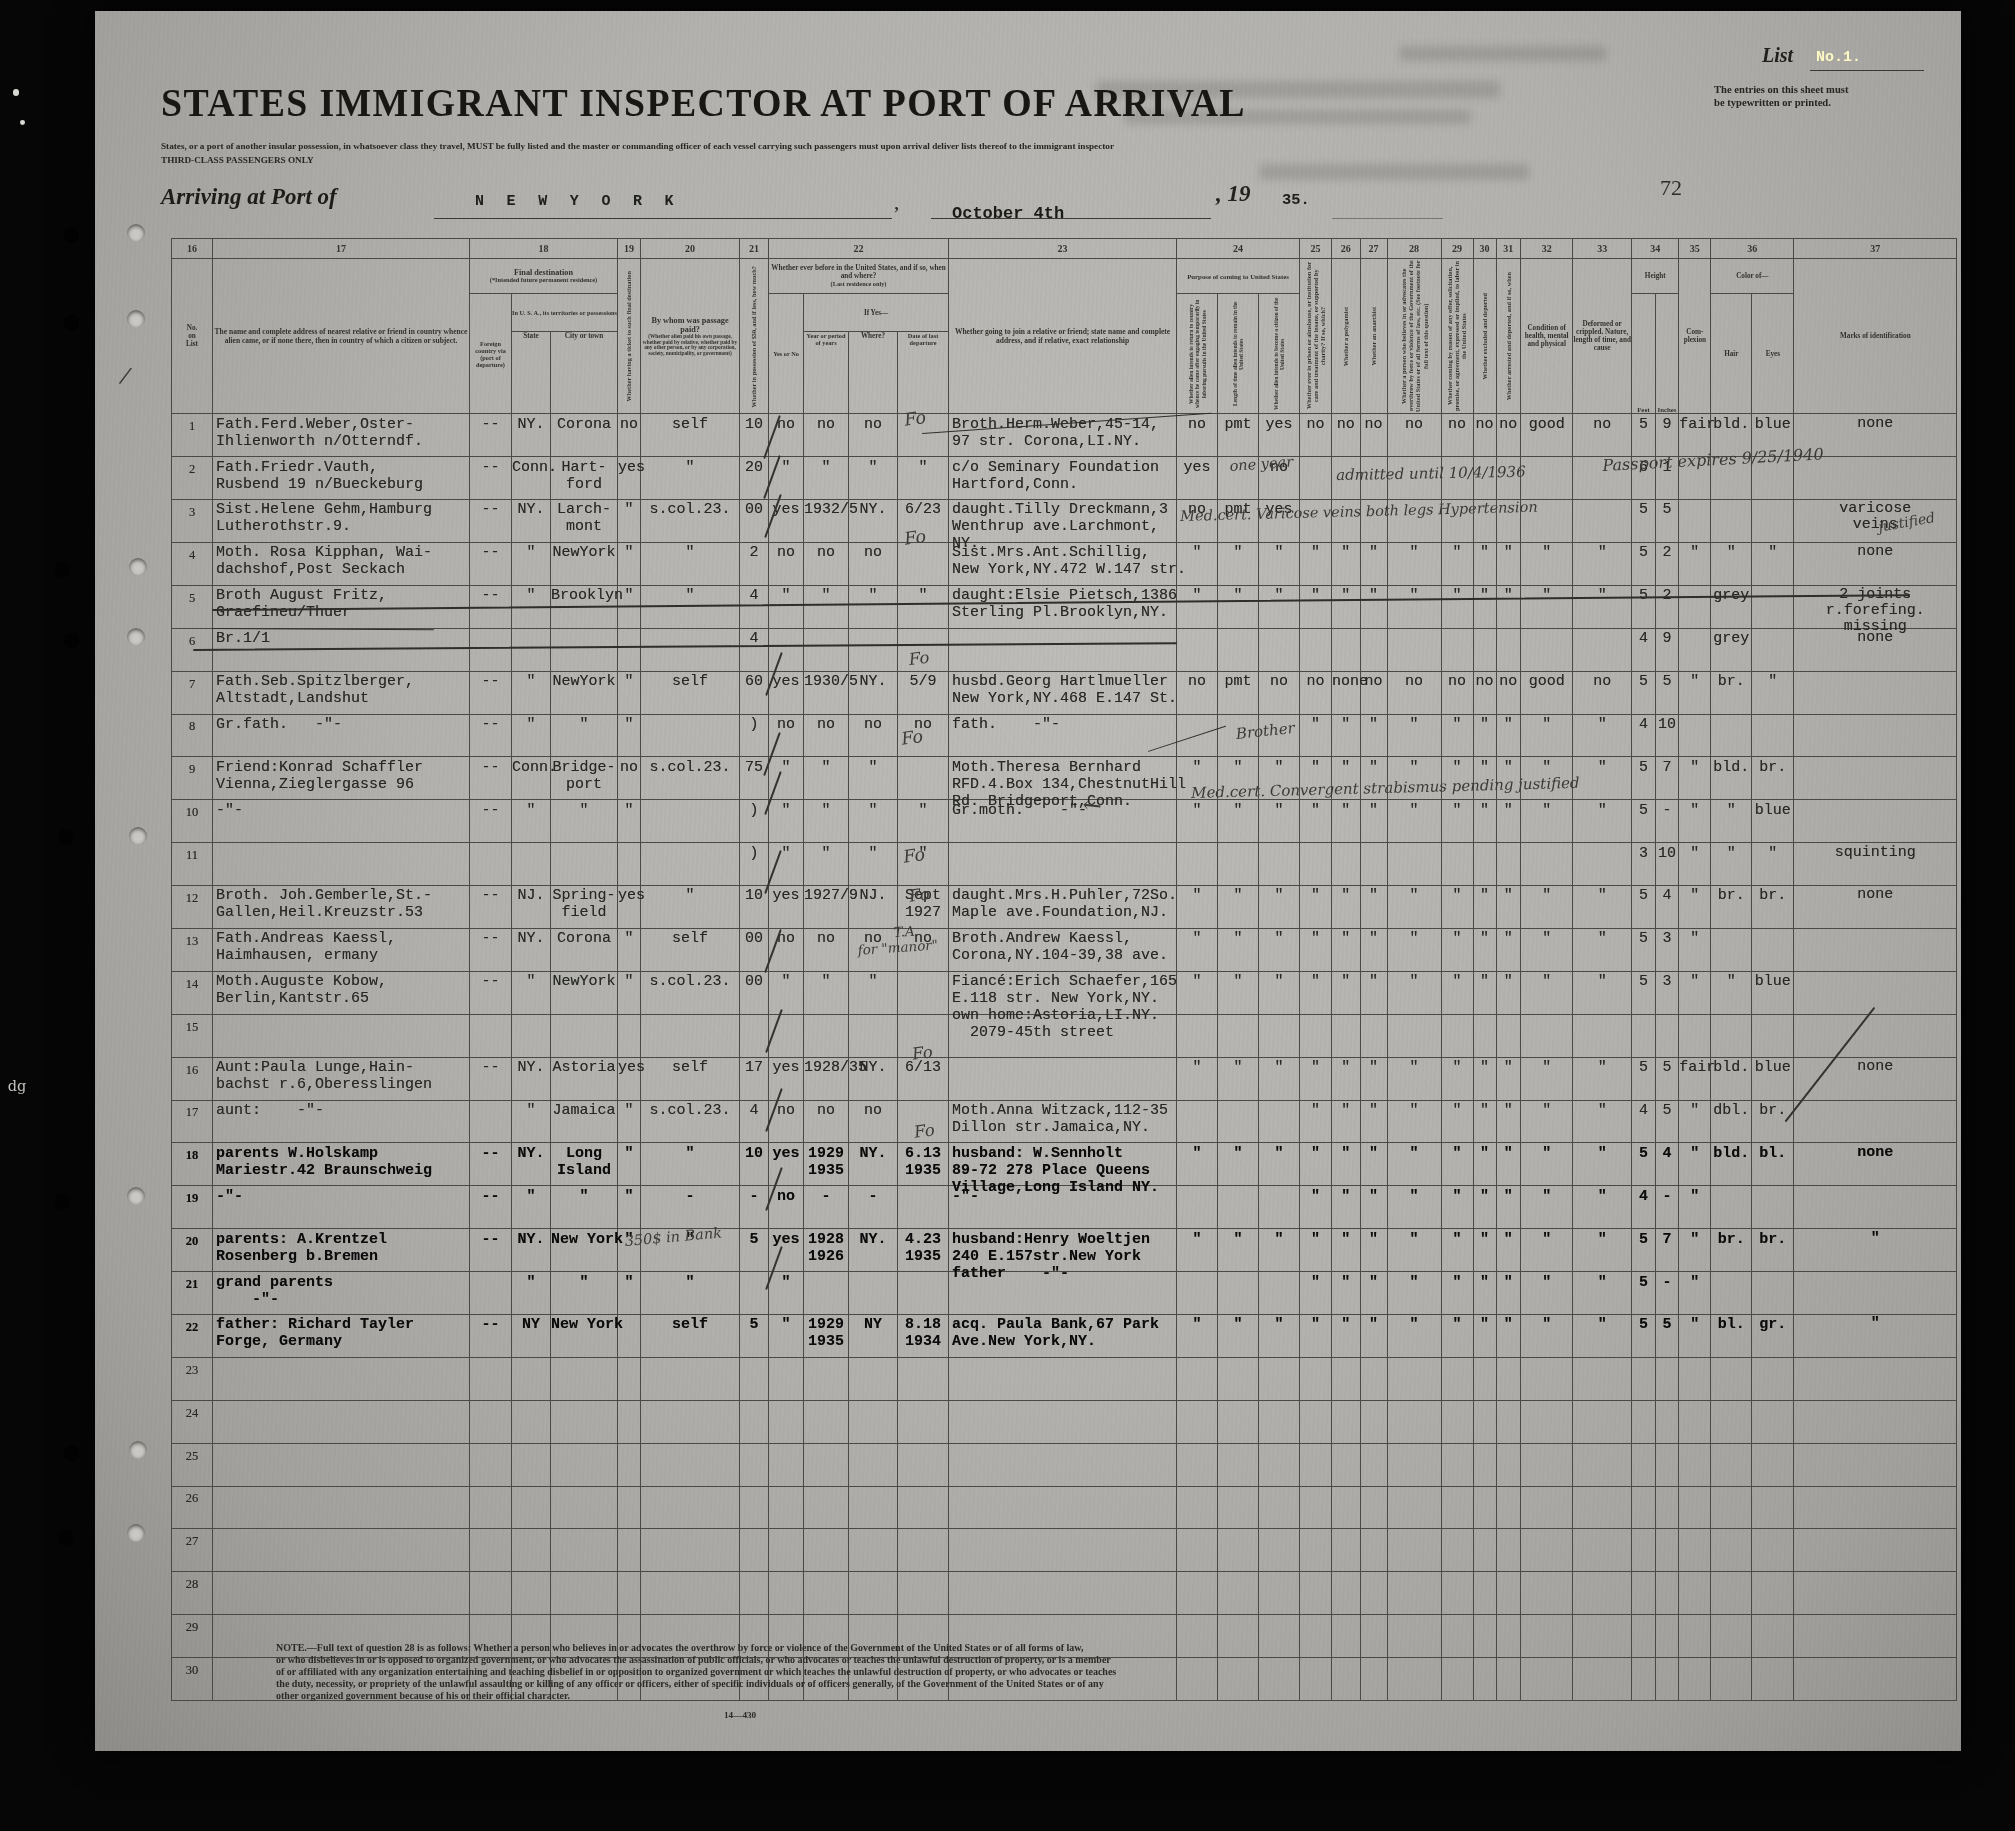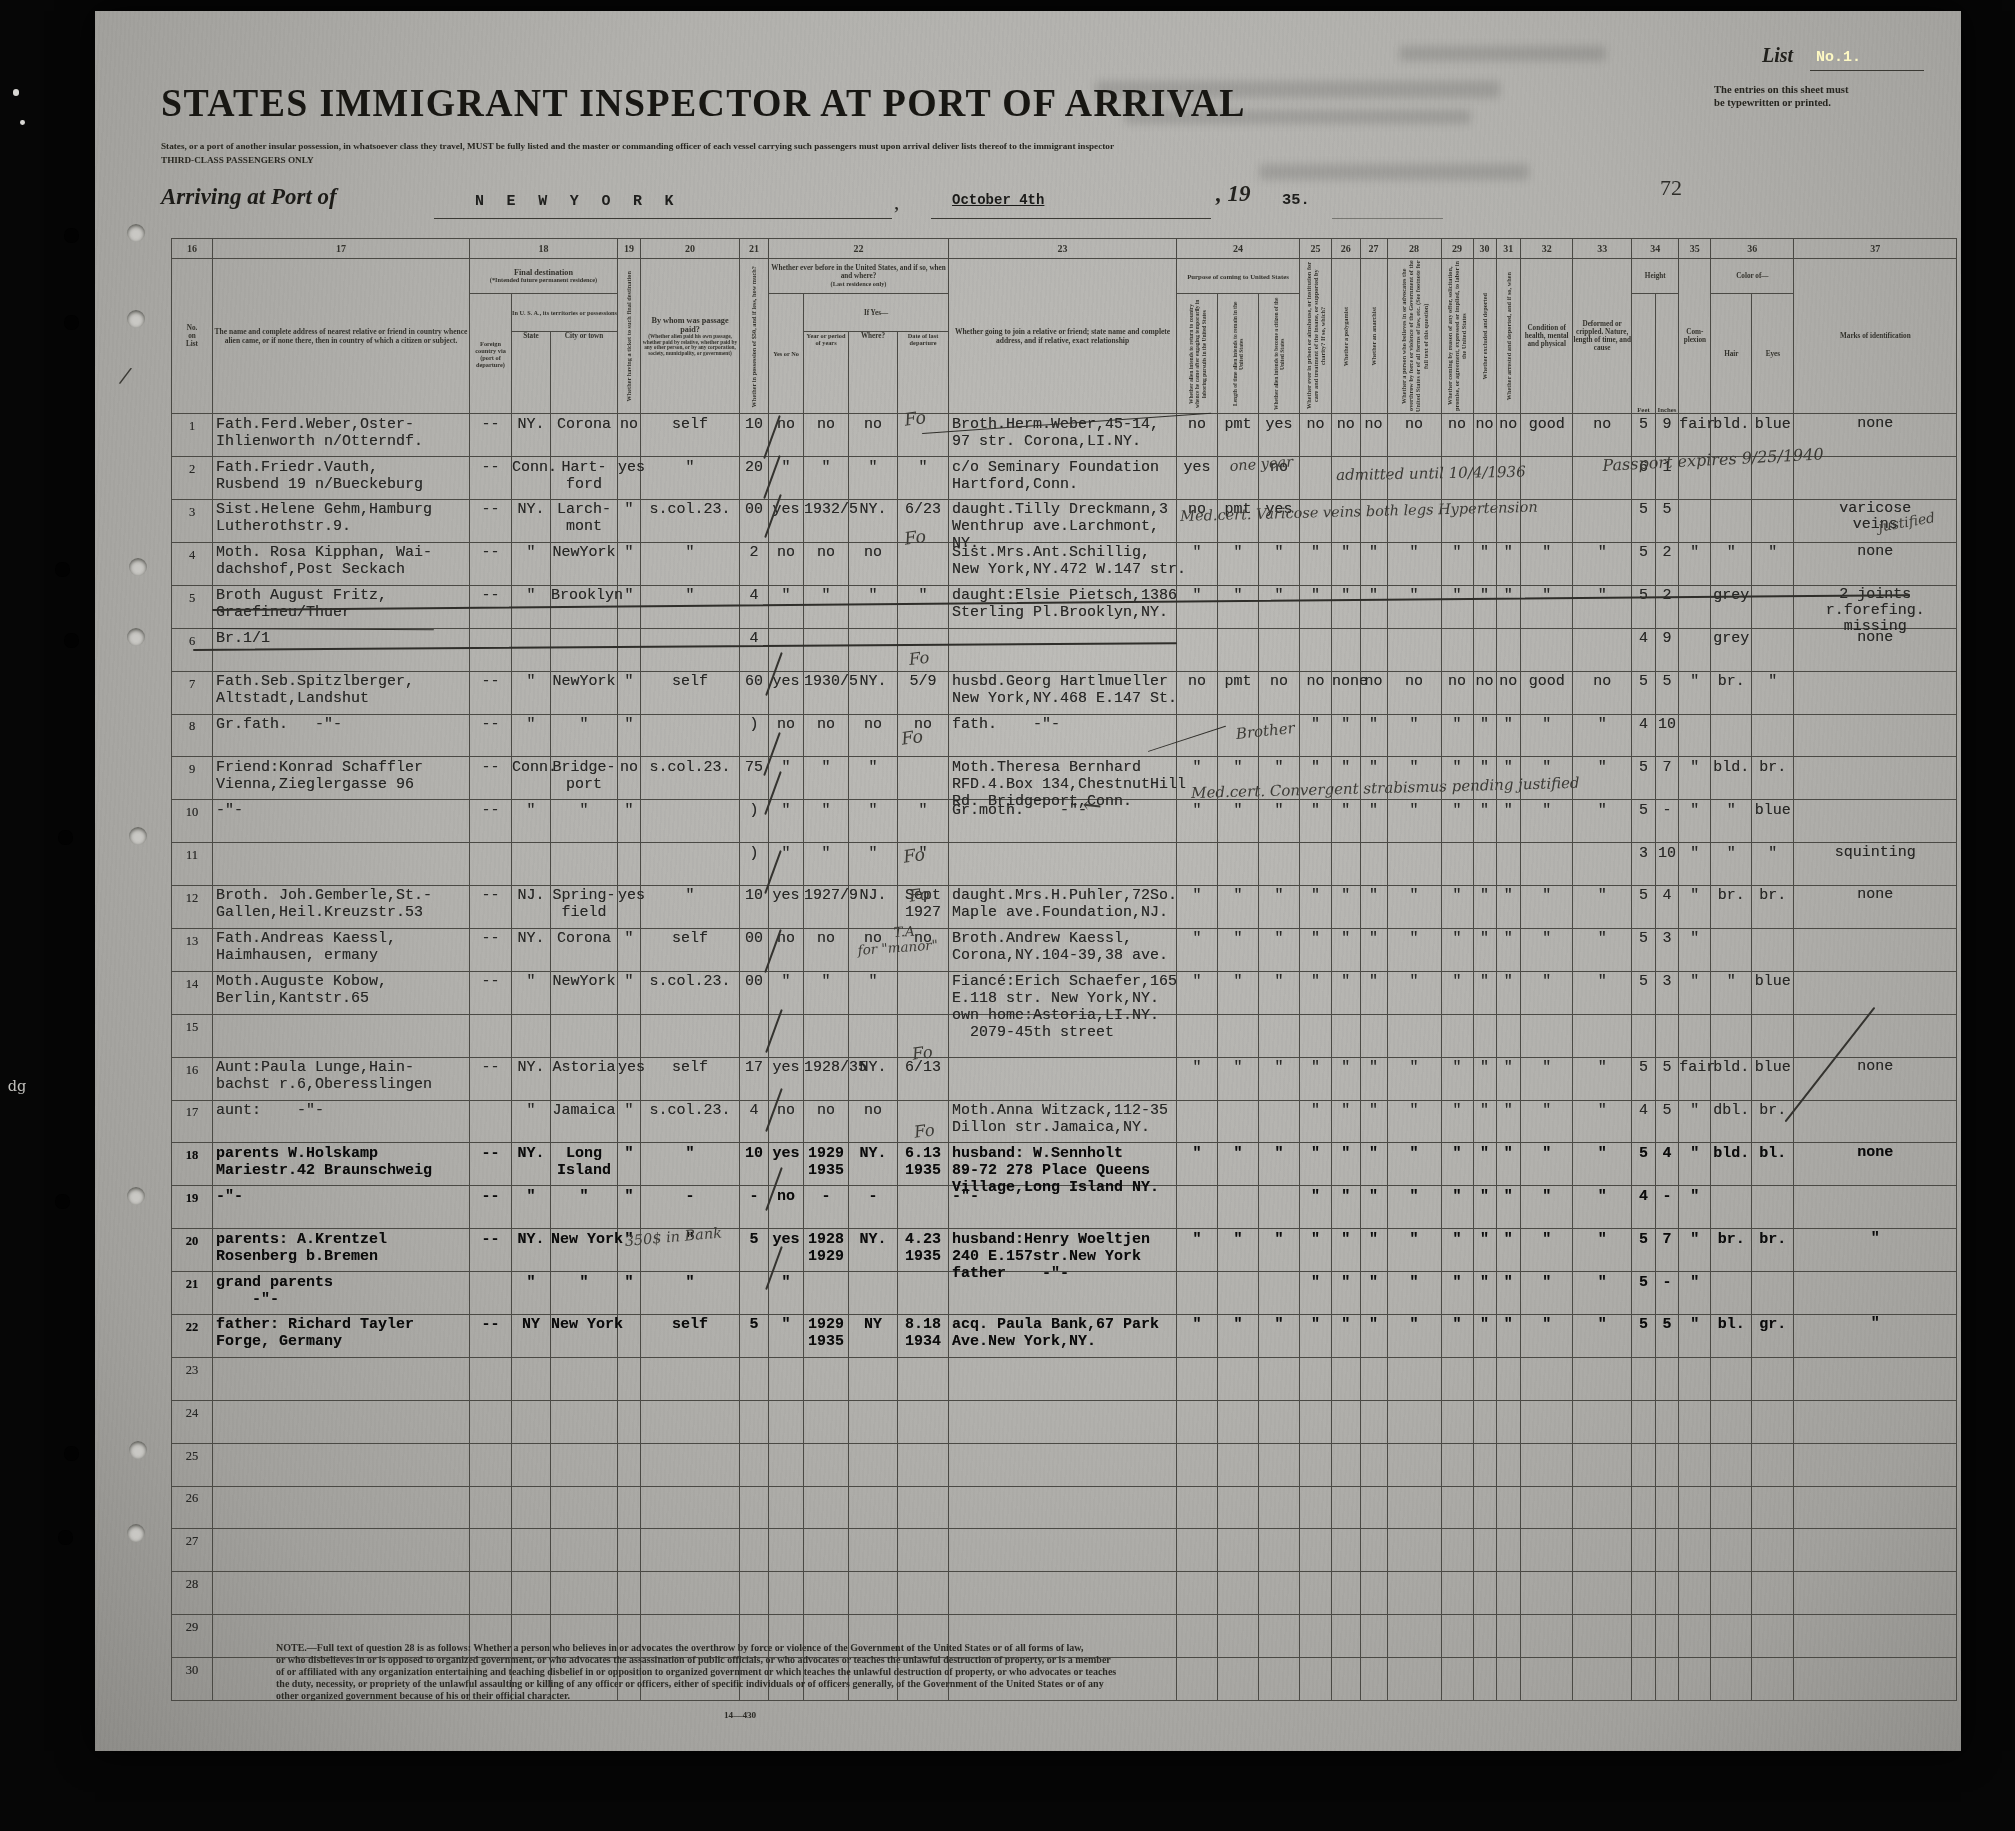--- a/index.html
+++ b/index.html
@@ -24,7 +24,7 @@
   .tw{font-family:"Liberation Mono","DejaVu Sans Mono",monospace;}
   .port{left:475px;top:193px;font-size:15px;font-weight:bold;letter-spacing:6.8px;color:#1f1f1d;}
   .comma{left:894px;top:190px;font-size:21px;color:#24231f;}
-  .datetx{left:952px;top:192px;font-size:14px;font-weight:bold;color:#1b1b19;text-decoration:underline;}
+  .datetx{left:952px;top:204px;font-size:17px;font-weight:bold;color:#1b1b19;}
   .pre19{left:1216px;top:181px;font-size:23px;font-style:italic;font-weight:bold;color:#23221e;}
   .yr35{left:1282px;top:191px;font-size:15.4px;font-weight:bold;color:#1d1d1b;}
   .sheetnum{left:1660px;top:175px;font-size:22px;color:#2d2c28;}

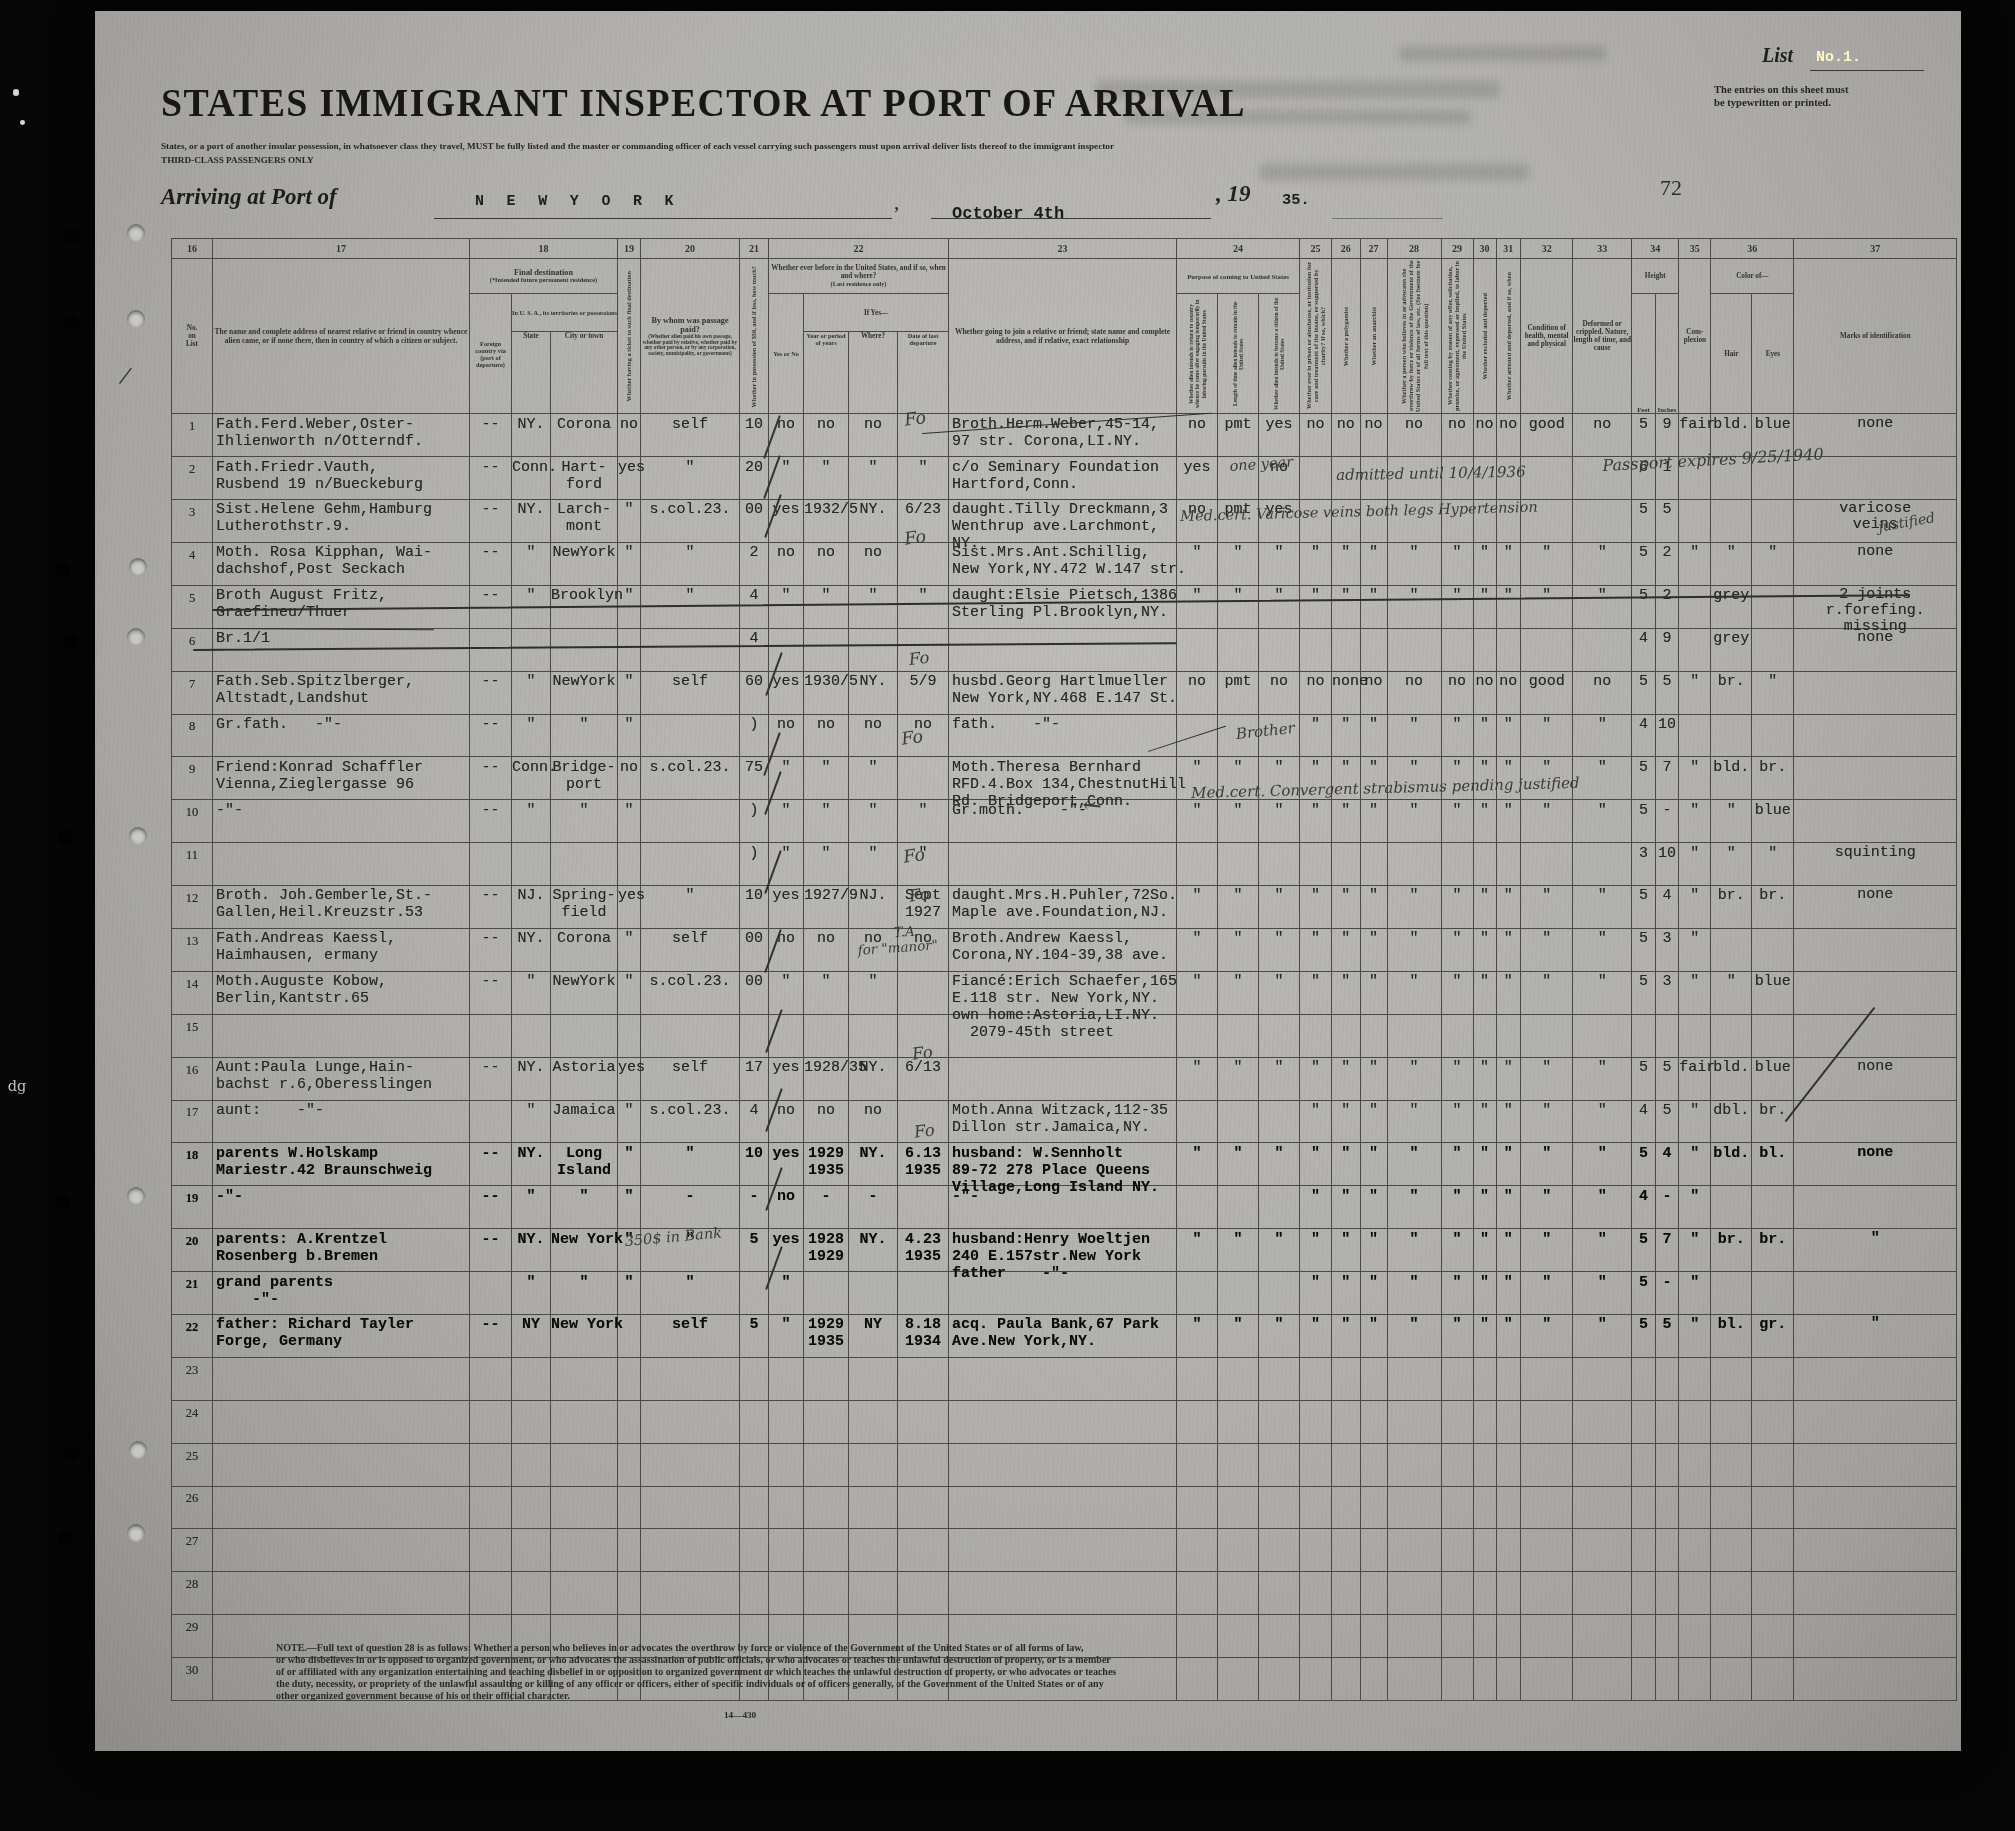--- a/index.html
+++ b/index.html
@@ -2133,7 +2133,7 @@
           </td>
           <td class="ck-yr">
             <div class="cc">1928
-1929</div>
+1926</div>
           </td>
           <td class="ck-wh">
             <div class="cc">NY.</div>

